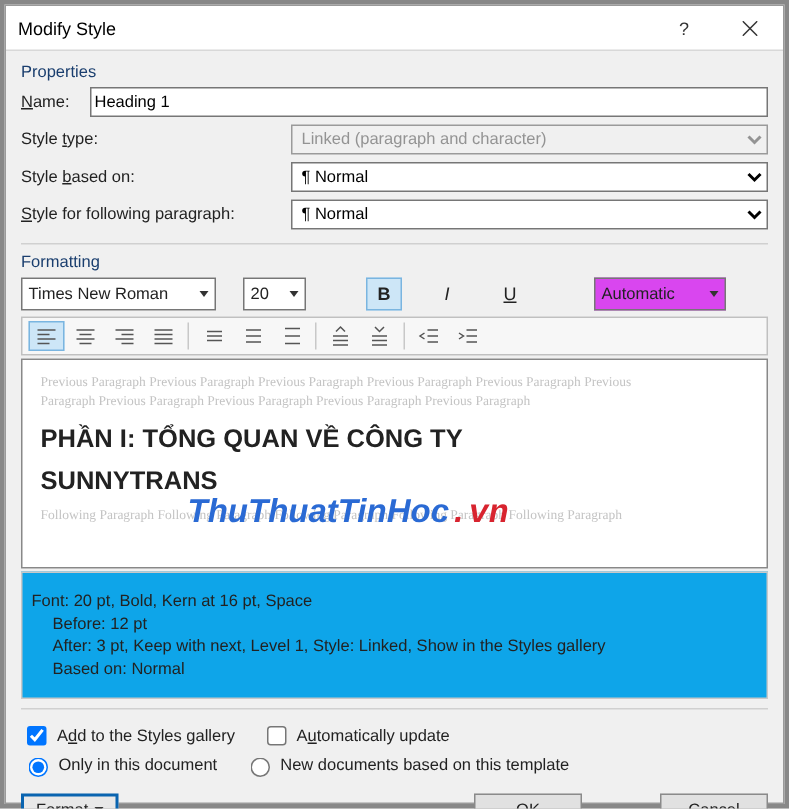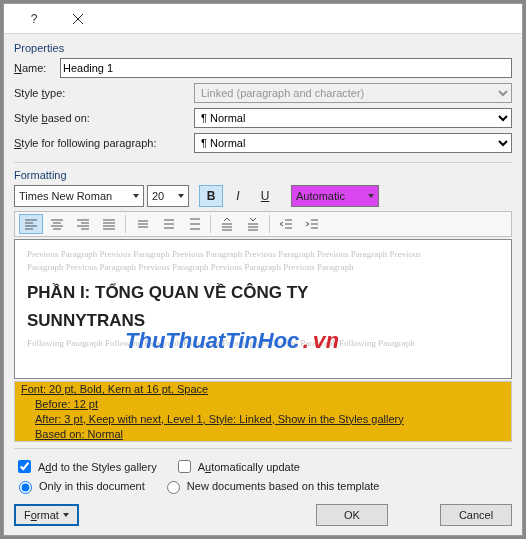--- a/index.html
+++ b/index.html
@@ -53,6 +53,7 @@
 
 <div class="dialog">
   <div class="titlebar">
+    <span class="title">Modify Style</span>
     <div class="titlebtn">?</div>
     <div class="titlebtn">
       <svg viewBox="0 0 10 10">

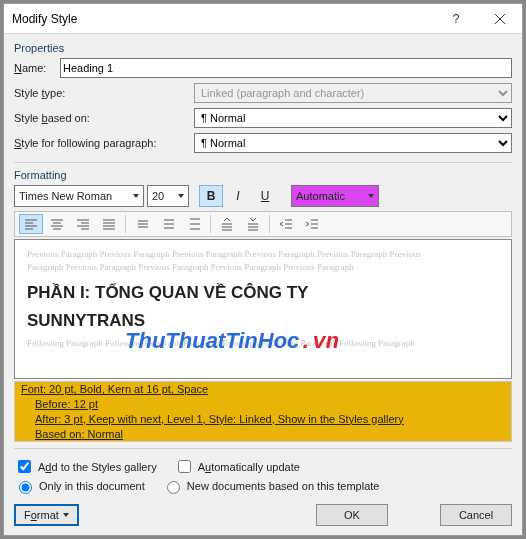--- a/index.html
+++ b/index.html
@@ -20,7 +20,7 @@
 select.sel:disabled { background: #f0f0f0; color: #6d6d6d; }
 .underline { text-decoration: underline; }
 .hr { border-top: 1px solid #d0d0d0; margin: 4px 0 6px 0; }
-.toolbar { display: flex; align-items: center; gap: 3px; margin-bottom: 4px; text-align: center; }
+.toolbar { display: flex; align-items: center; gap: 18px; margin-bottom: 4px; text-align: center; }
 .fontname { width: 130px; height: 22px; border: 1px solid #767676; background: #fff; display: flex; align-items: center; padding: 0 4px; font-size: 11px; }
 .fontname .dd { margin-left: auto; }
 .fontsize { width: 42px; height: 22px; border: 1px solid #767676; background: #fff; display: flex; align-items: center; padding: 0 4px; font-size: 11px; }

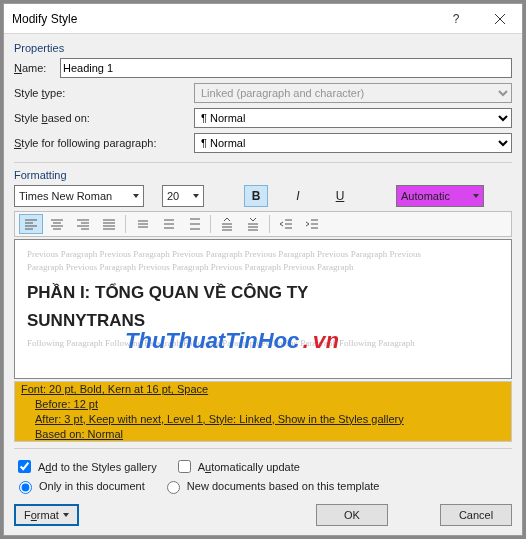--- a/index.html
+++ b/index.html
@@ -38,7 +38,7 @@
 .prev-title { font-family: "Times New Roman", serif; font-weight: bold; font-size: 17px; margin: 10px 0 6px 0; }
 .watermark { color: #2a6ad4; font-family: Arial, sans-serif; font-weight: bold; font-style: italic; font-size: 22px; pointer-events: none; display:flex; align-items:baseline; gap:0;}
 .watermark .red { color: #d8242f; font-style: italic; font-family: Liberation Mono, monospace; }
-.descbox { border: 1px solid #c8c8c8; background: #eab308; padding: 0 6px; font-size: 11px; line-height: 1.35; margin-bottom: 2px; text-decoration: underline; }
+.descbox { border: 1px solid #c8c8c8; background: #0ea5e9; padding: 12px 6px; font-size: 11px; line-height: 1.35; margin-bottom: 2px; }
 .checks { margin-top: 2px; }
 .checks label { display: inline-flex; align-items: center; gap: 4px; margin-right: 14px; font-size: 11px; }
 .radios label { display: inline-flex; align-items: center; gap: 4px; margin-right: 14px; font-size: 11px; }

